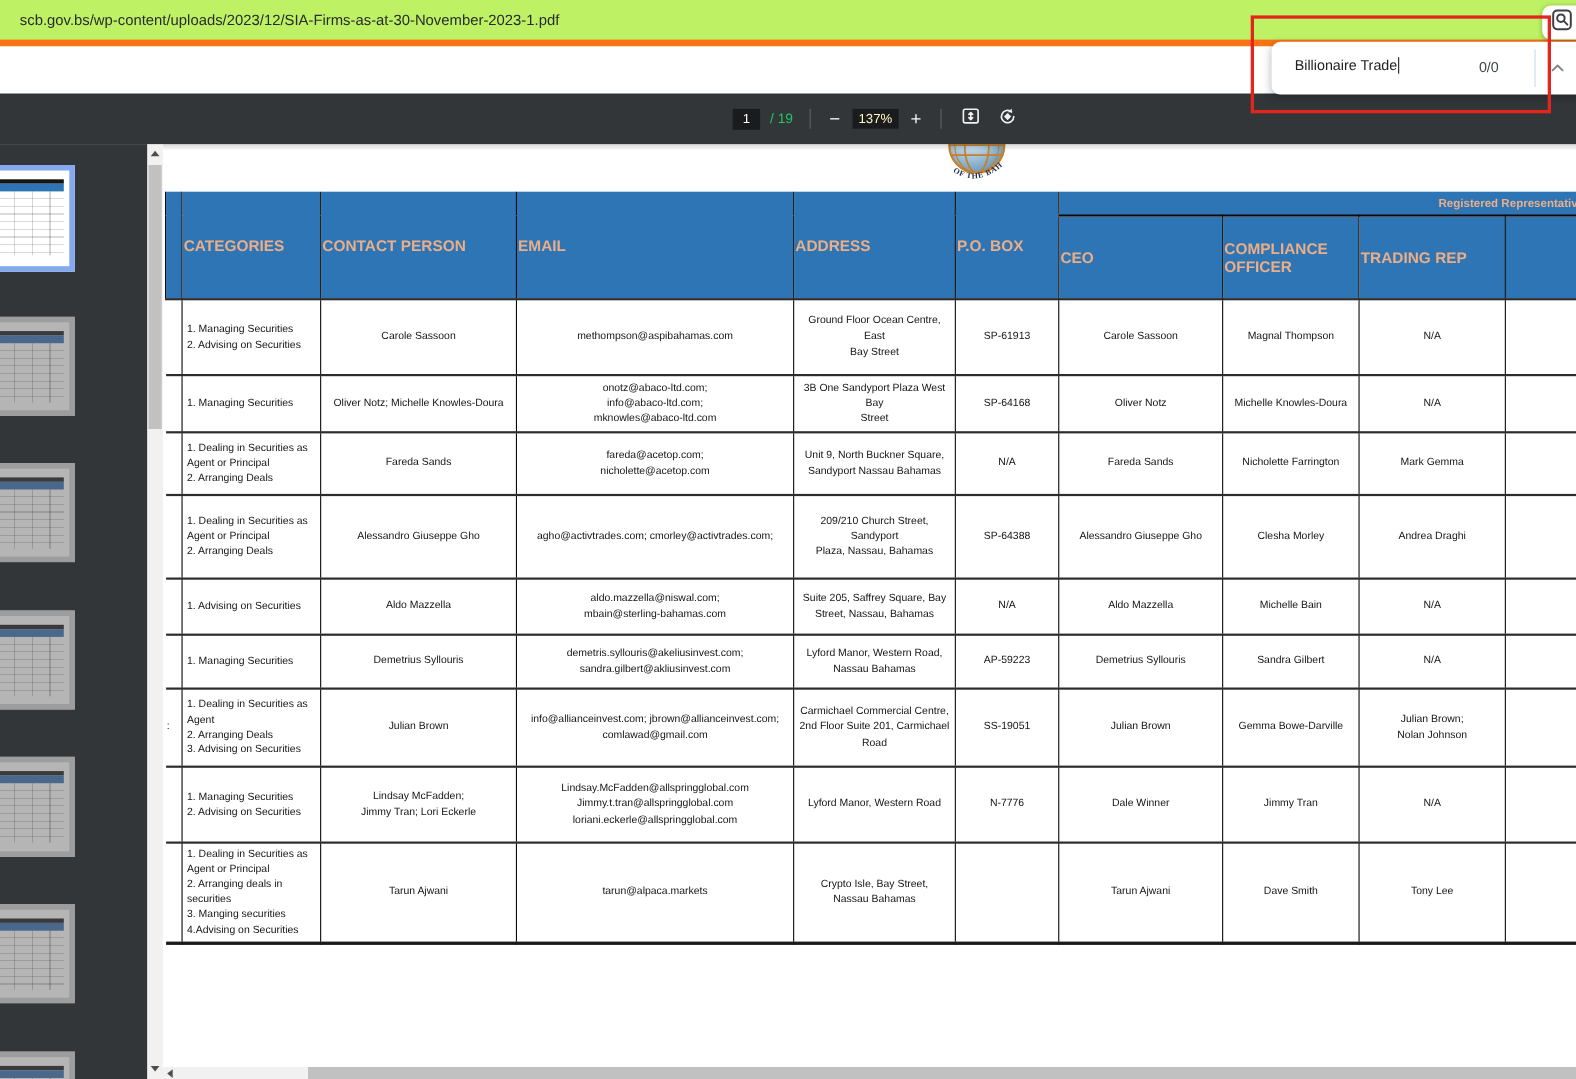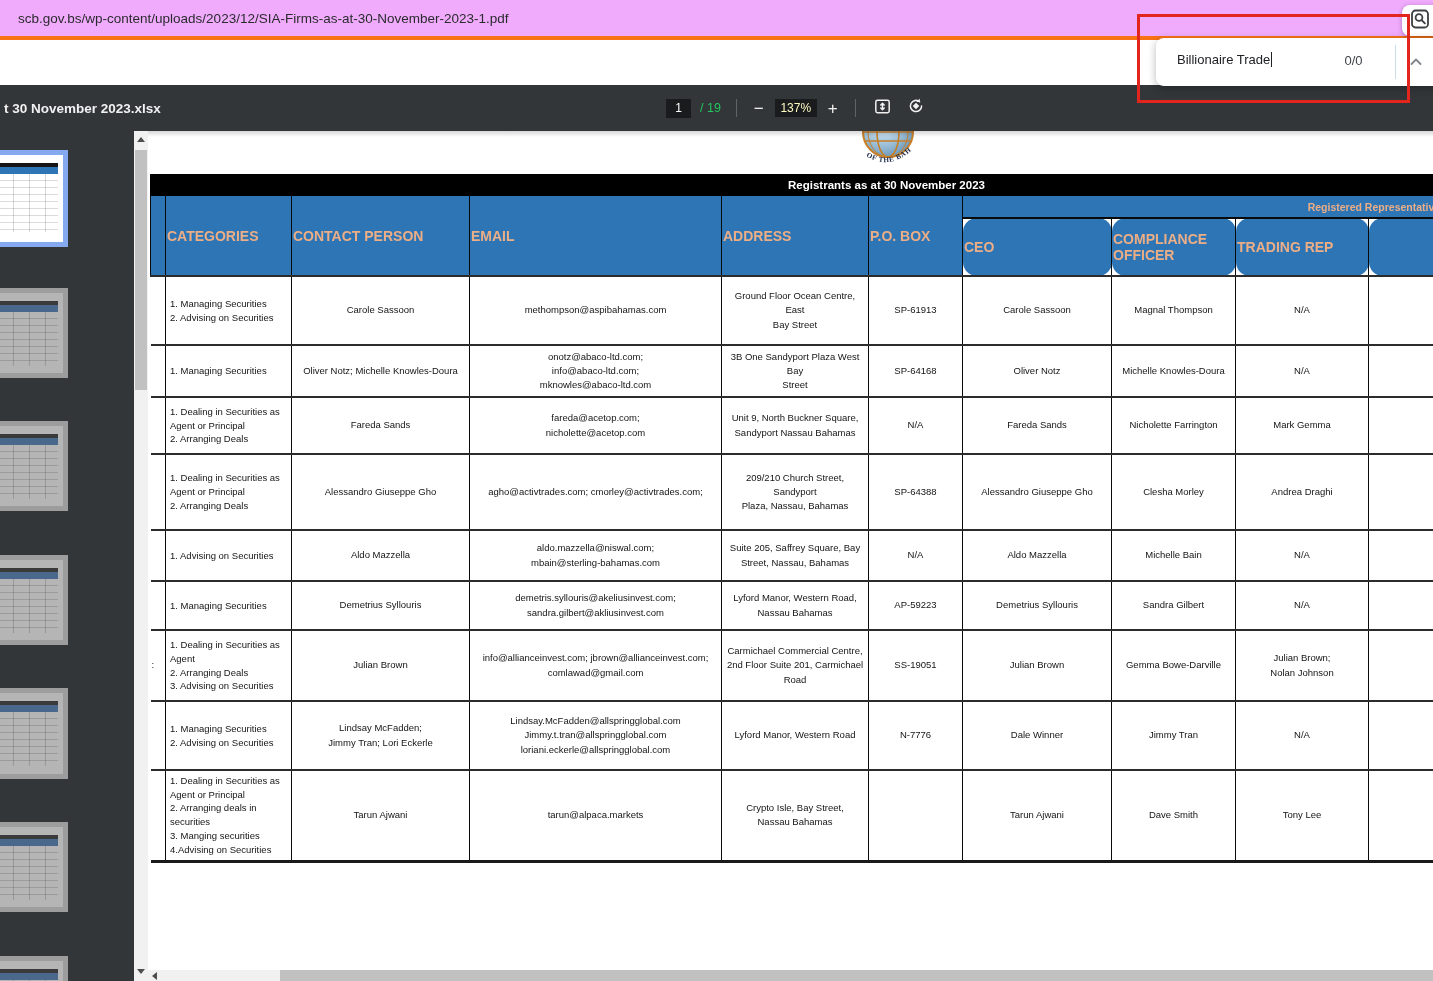--- a/index.html
+++ b/index.html
@@ -7,8 +7,8 @@
        font-family:"Liberation Sans",sans-serif;-webkit-font-smoothing:antialiased;}
 
   
-  .url-bar{position:absolute;left:0;top:0;width:1433px;height:36px;background:#f0abfc;
-           border-bottom:4px solid #f97316;display:flex;align-items:center;z-index:20;}
+  .url-bar{position:absolute;left:0;top:0;width:1433px;height:36px;background:#bef264;
+           border-bottom:6px solid #f97316;display:flex;align-items:center;z-index:20;}
   .url-text{margin-left:18px;font-size:13.5px;color:#2a2b2e;}
 
   

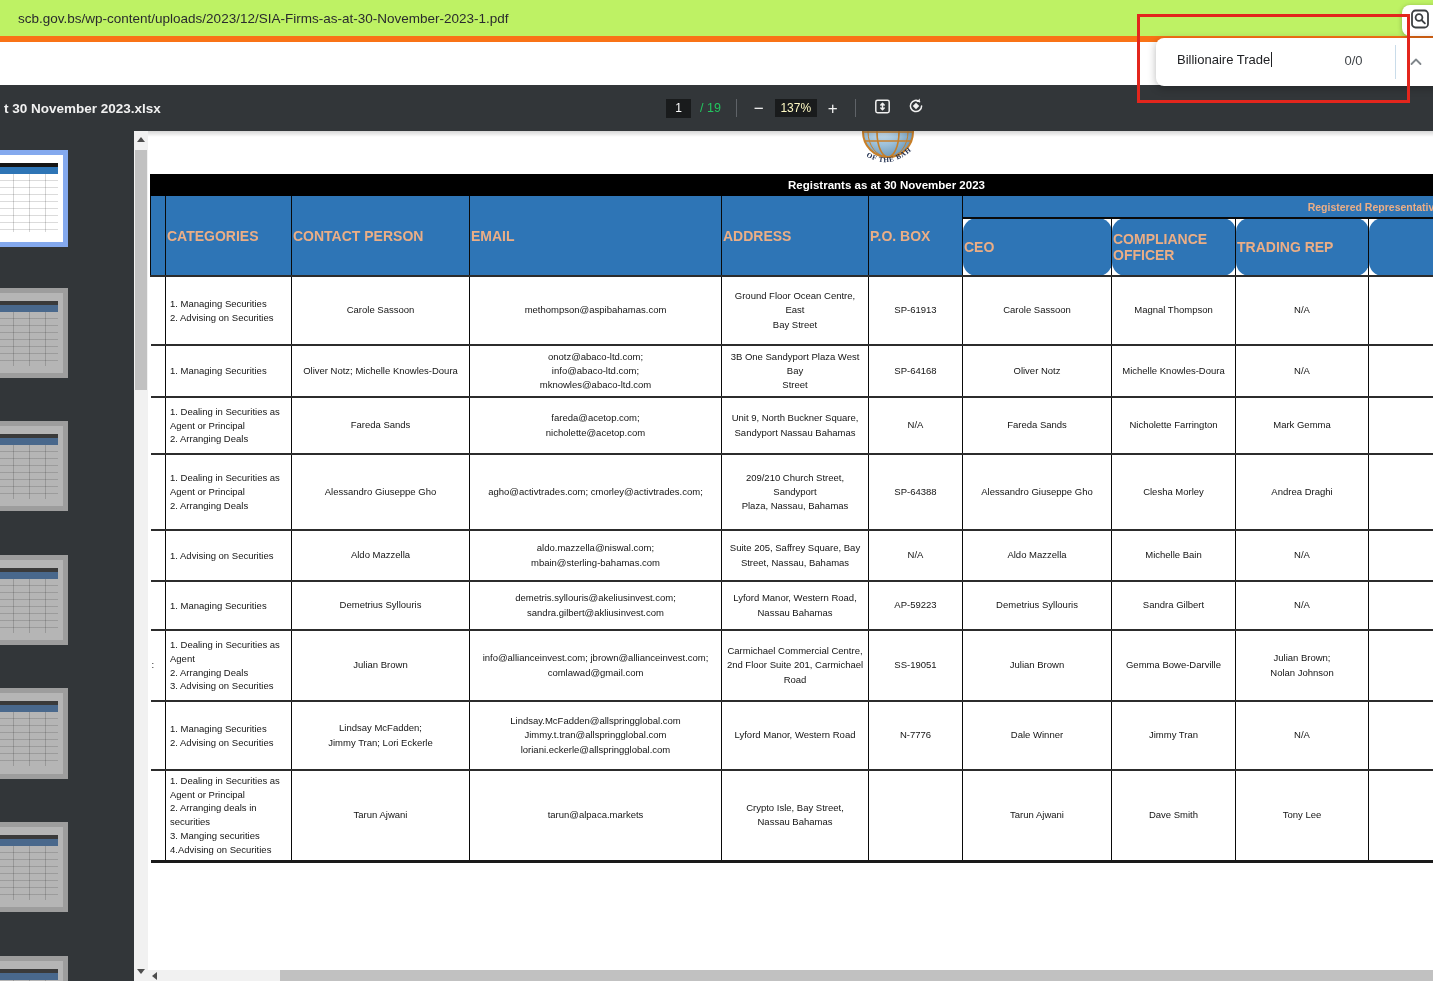--- a/index.html
+++ b/index.html
@@ -141,7 +141,6 @@
   <div class="annotation-box"></div>
 
   <div class="pdf-toolbar">
-    <span class="pdf-title">t 30 November 2023.xlsx</span>
     <div class="tb-center">
       <span class="page-box">1</span>
       <span class="page-total">/ 19</span>

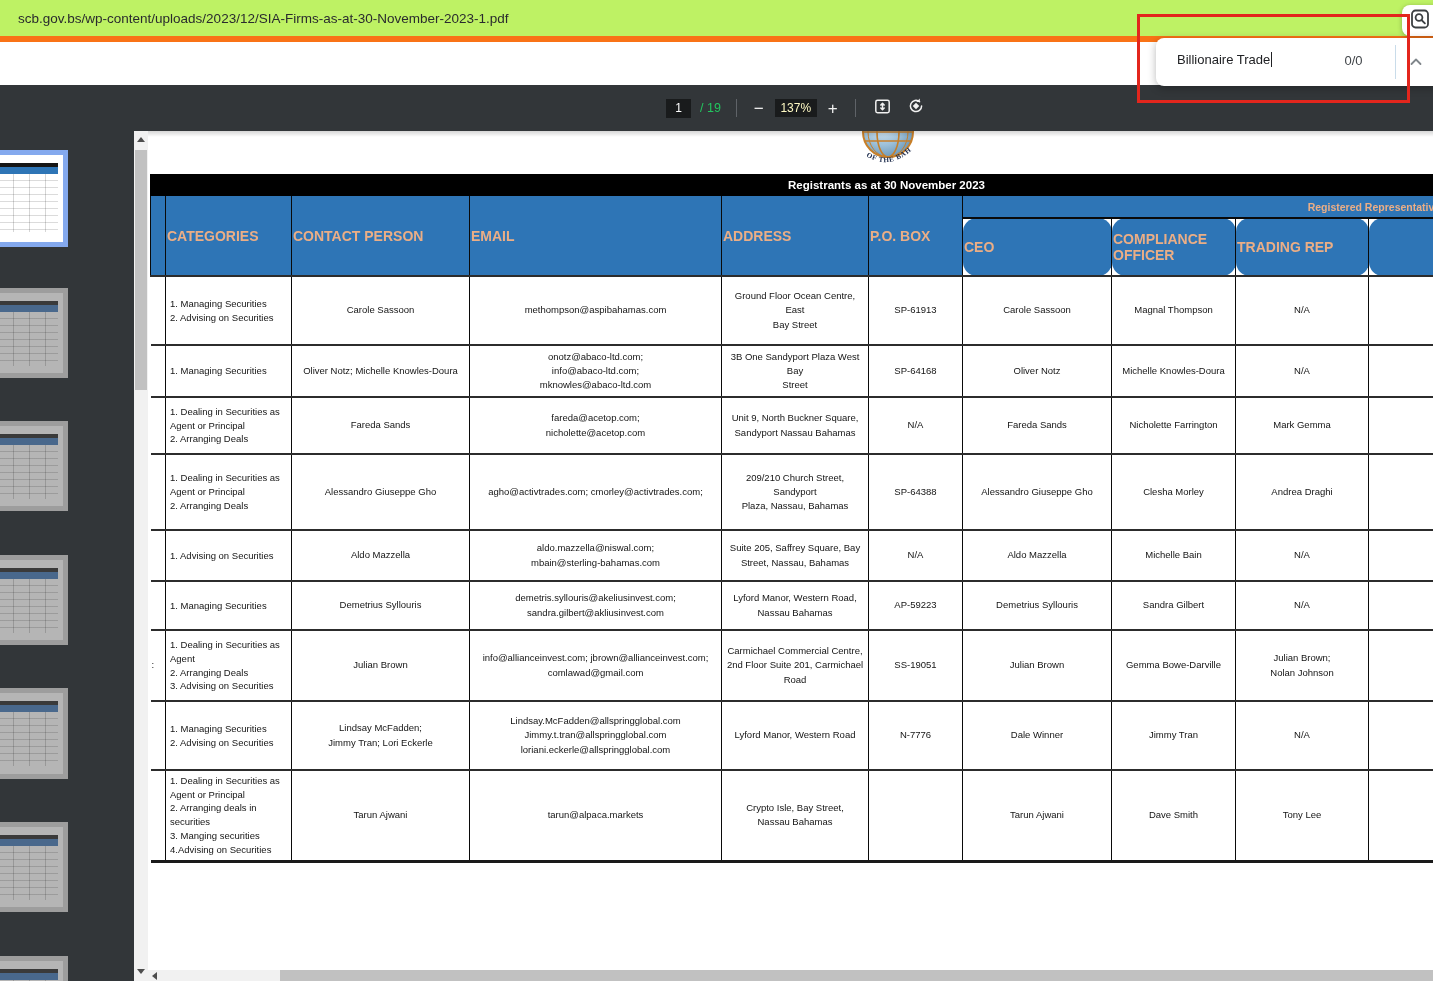--- a/index.html
+++ b/index.html
@@ -251,7 +251,6 @@
     </div>
 
     <div class="doc-table-wrap">
-      <div class="doc-title-bar">Registrants as at 30 November 2023</div>
       <table class="reg">
         <colgroup>
           <col style="width:15px">

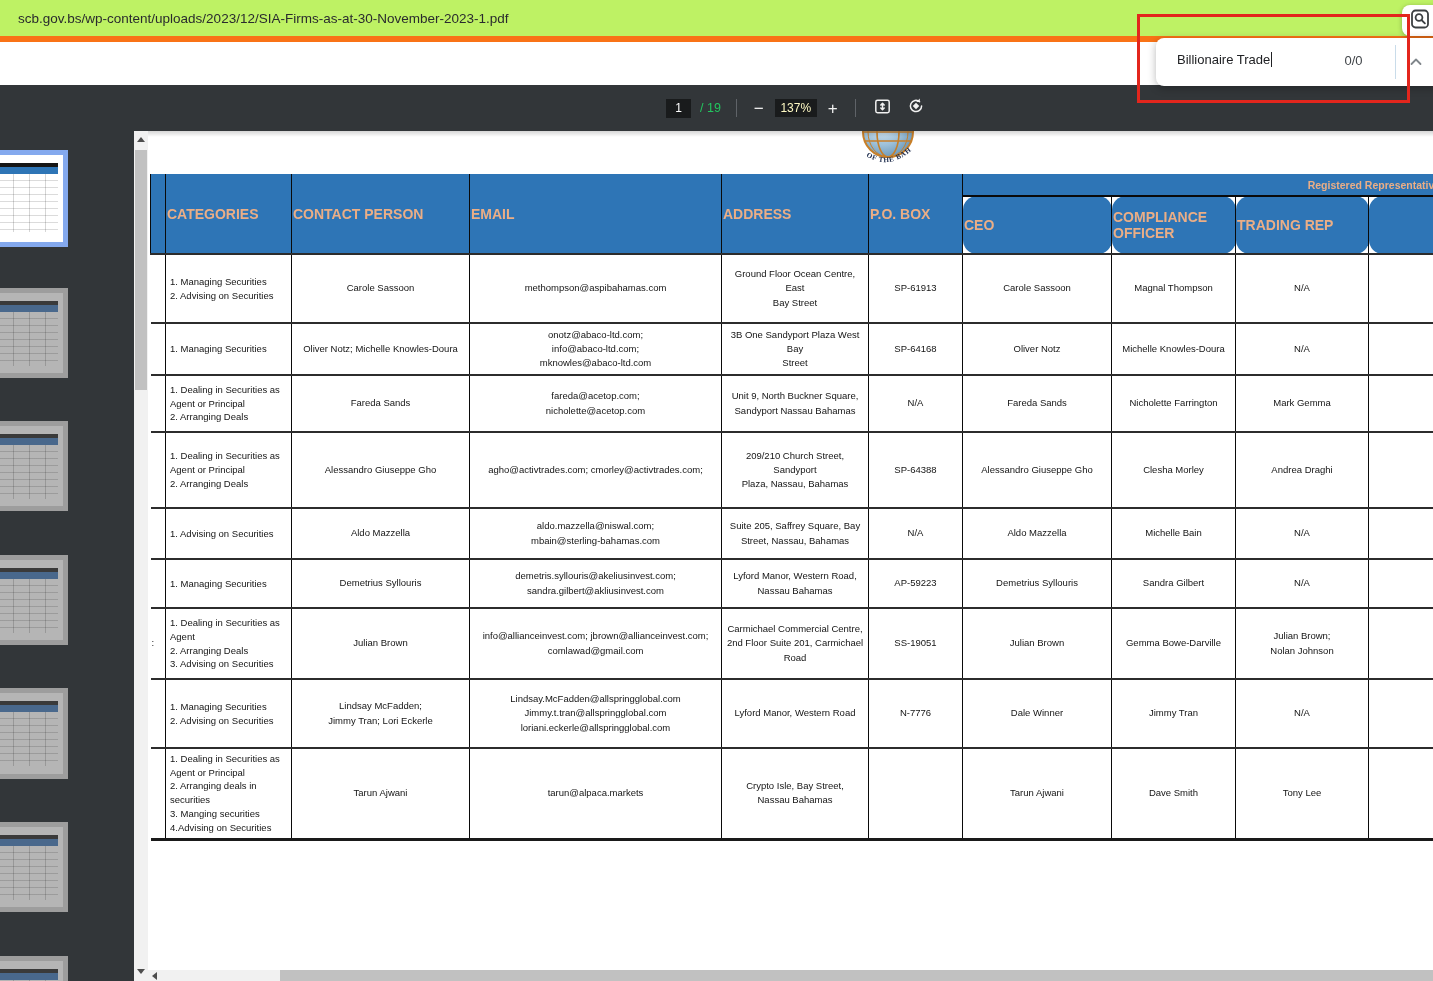--- a/index.html
+++ b/index.html
@@ -96,7 +96,7 @@
                      border-bottom:1px solid #404040;}
   .h-row1 .group-th{height:22px;text-align:right;padding-right:7px;font-size:10.5px;
                     border-bottom:2px solid #0a0a0a;}
-  .h-row2 th{height:58px;border-radius:14px;}
+  .h-row2 th{height:76px;}
   table.reg tbody tr{border-top:2px solid #2c2c2c;}
   table.reg tbody tr:last-child{border-bottom:3px solid #1a1a1a;}
   table.reg tbody td{font-size:9.5px;color:#141414;text-align:center;vertical-align:middle;

